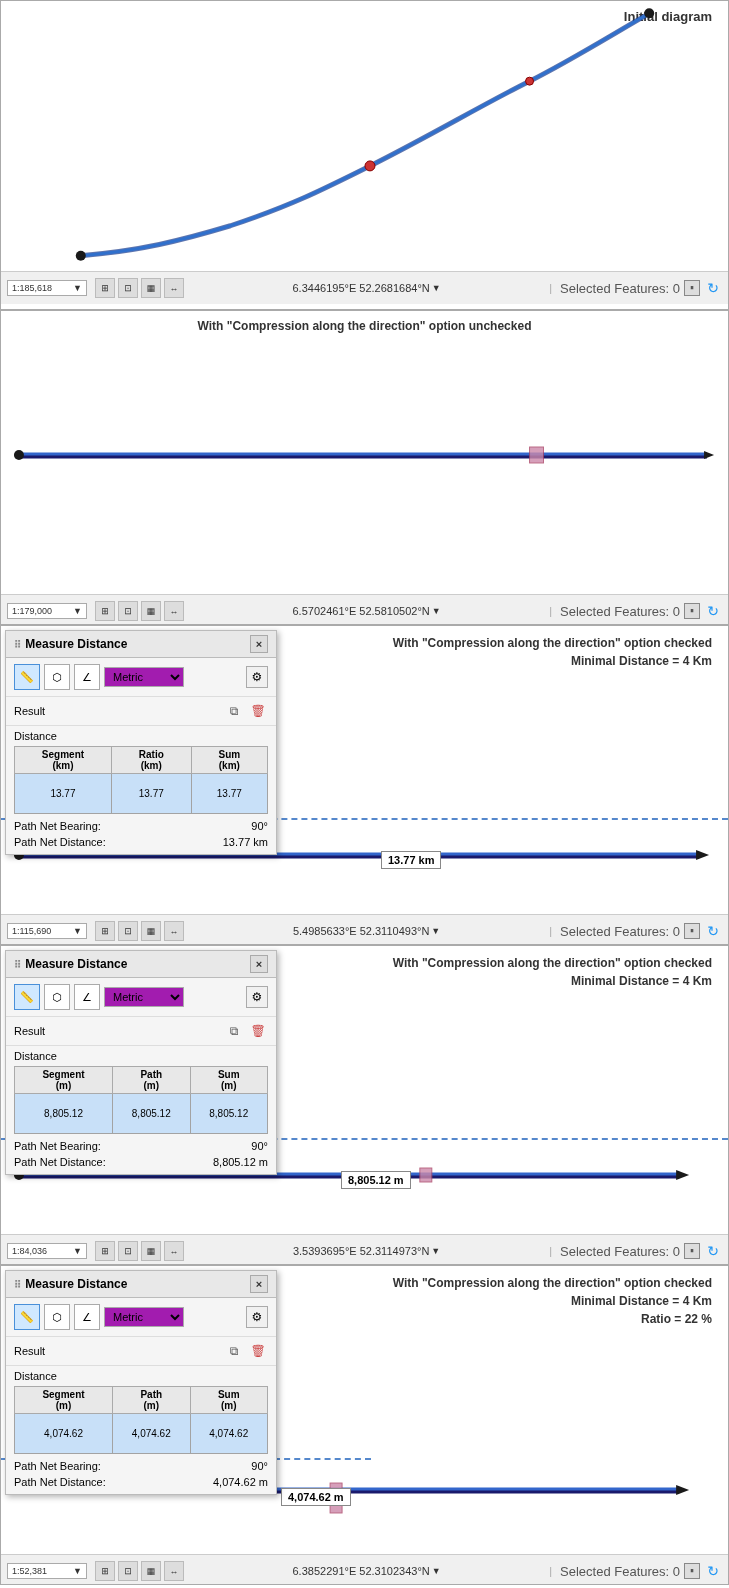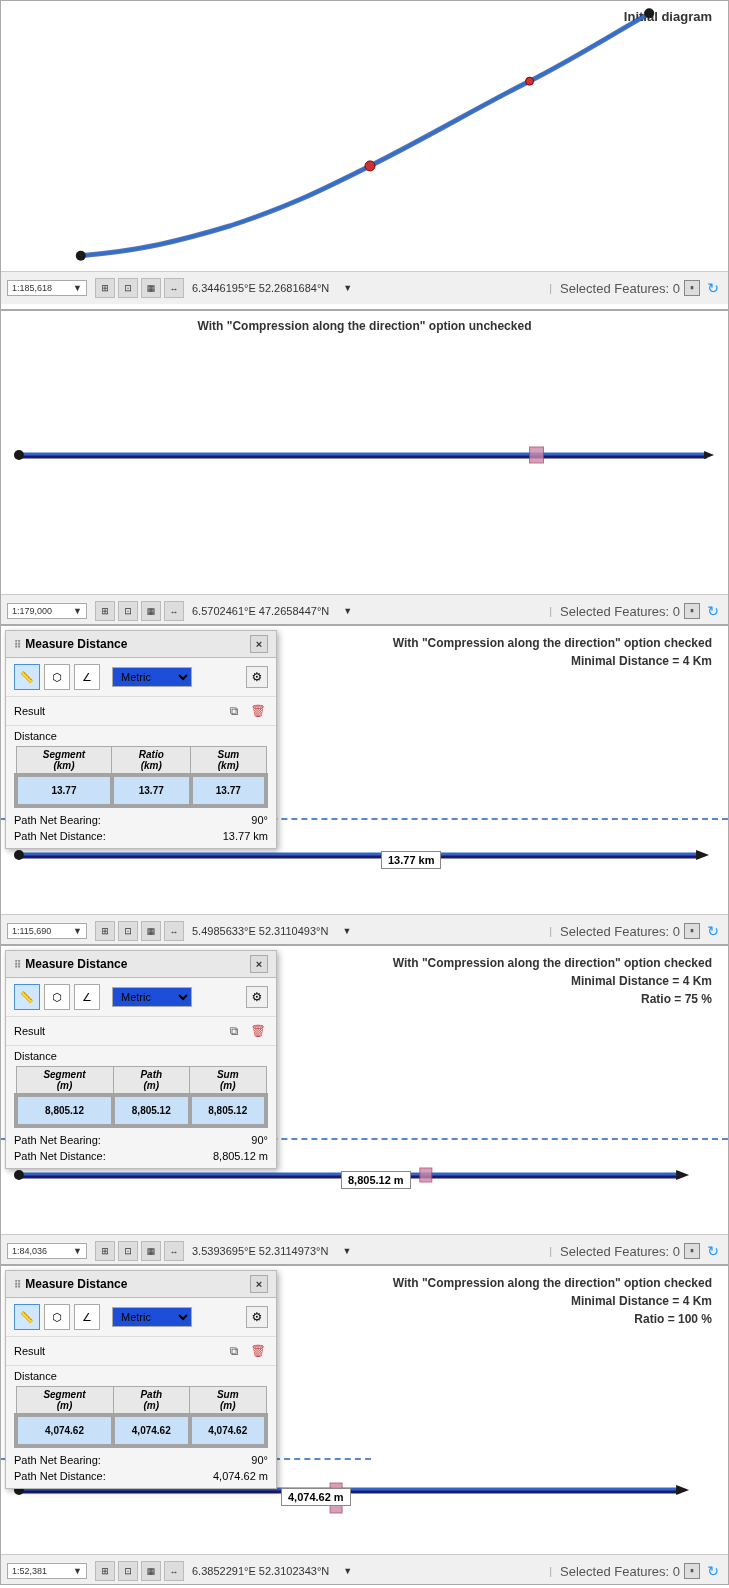--- a/index.html
+++ b/index.html
@@ -18,7 +18,7 @@
     .scale-combo span { font-size: 9px; }
     .status-icons { display: flex; gap: 3px; margin: 0 4px; }
     .icon-btn { width: 20px; height: 20px; background: #ddd; border: 1px solid #bbb; display: flex; align-items: center; justify-content: center; font-size: 9px; cursor: pointer; }
-    .coord-display { flex: 1; text-align: center; font-size: 11px; display: flex; align-items: center; gap: 14px; }
+    .coord-display { flex: 1; text-align: center; font-size: 11px; display: flex; align-items: center; gap: 2px; justify-content: center; }
     .coord-arrow { font-size: 9px; }
     .selected-info { font-size: 13px; color: #555; margin-left: auto; }
     .pause-btn { width: 16px; height: 16px; border: 1px solid #888; background: #ddd; display: flex; align-items: center; justify-content: center; font-size: 8px; }

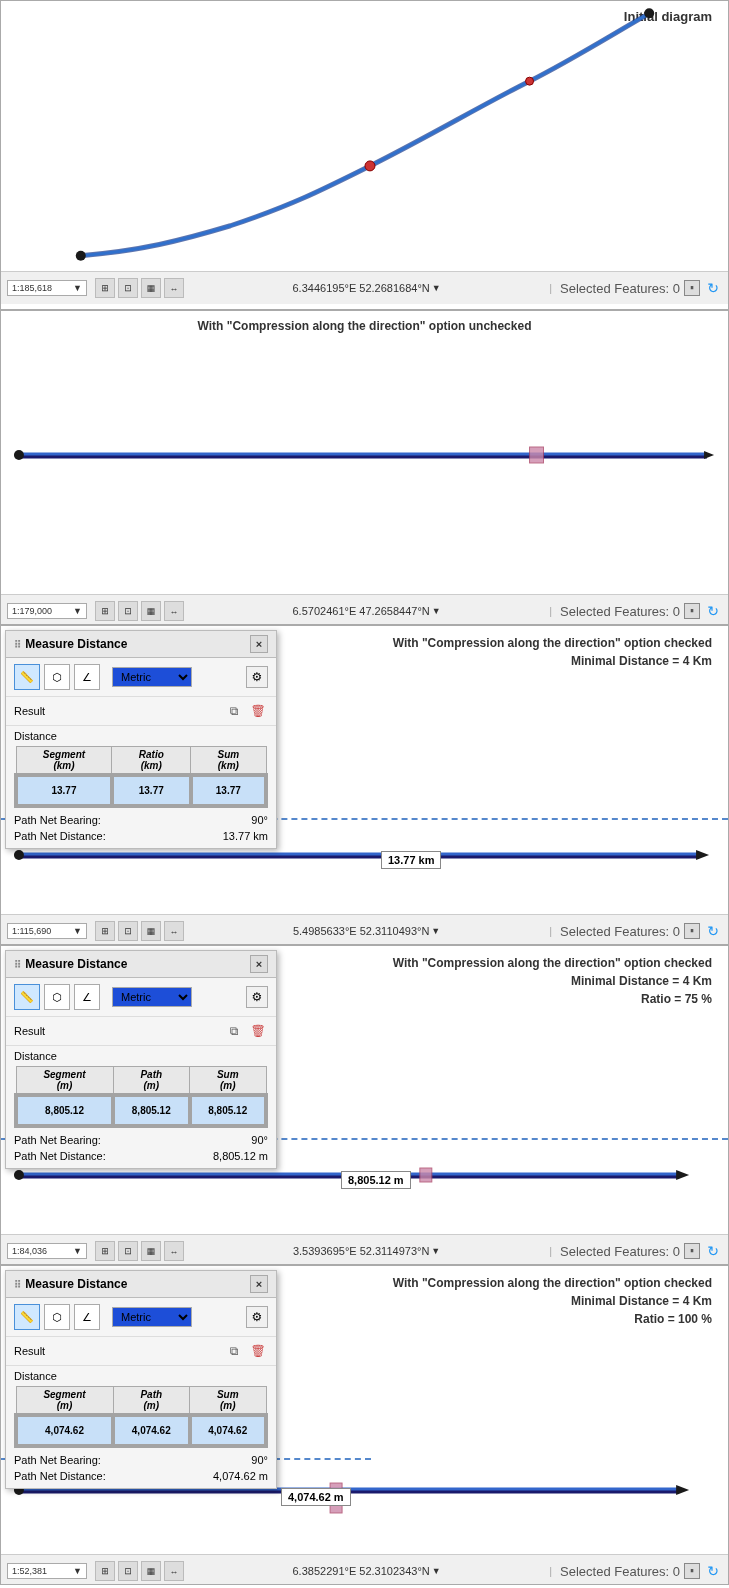--- a/index.html
+++ b/index.html
@@ -132,7 +132,7 @@
       <div class="icon-btn">↔</div>
     </div>
     <div class="coord-display">
-      <span>6.5702461°E 47.2658447°N</span>
+      <span>6.5702461°E 52.5810502°N</span>
       <span class="coord-arrow">▼</span>
     </div>
     <span class="separator">|</span>

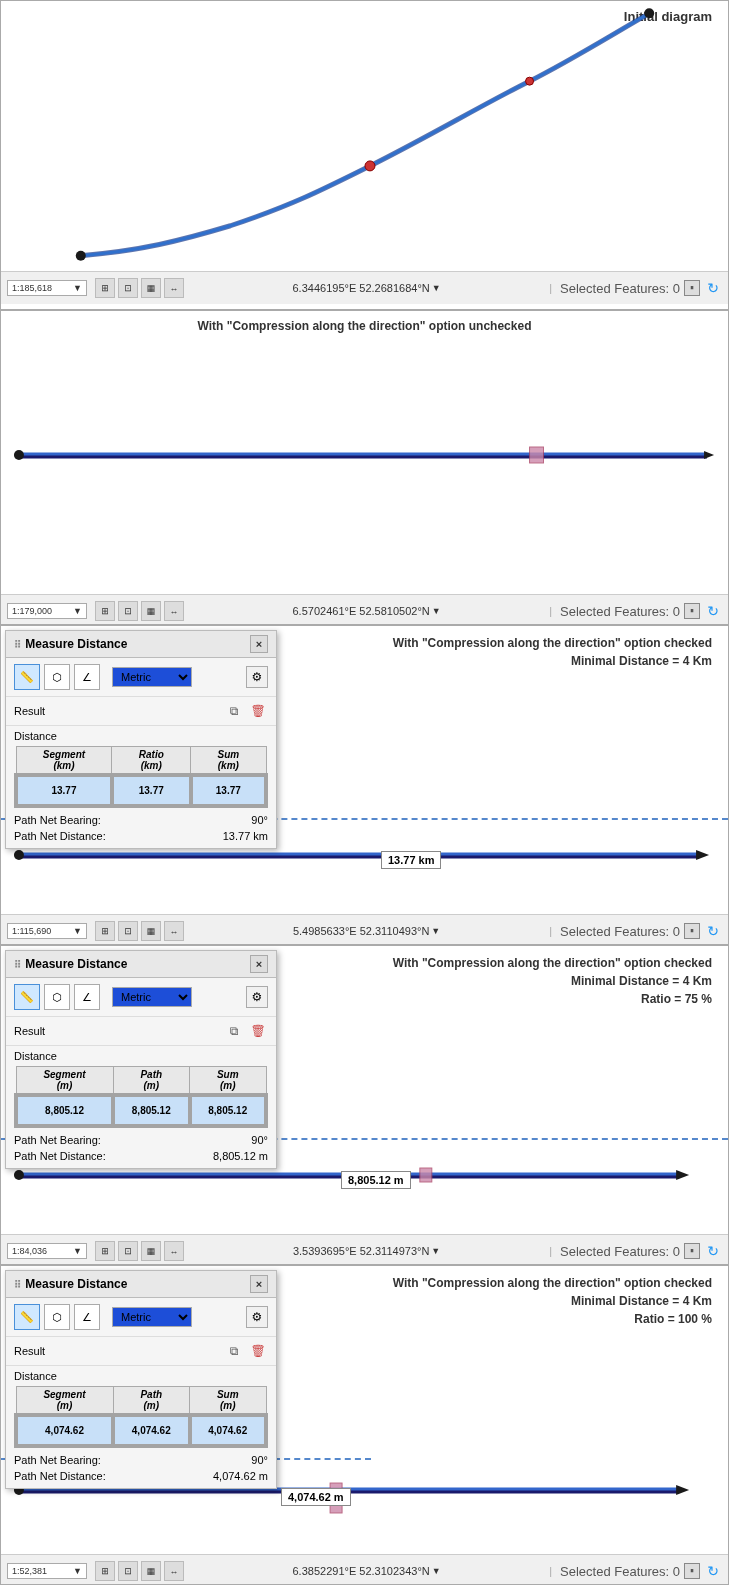--- a/index.html
+++ b/index.html
@@ -42,7 +42,7 @@
     .dialog-toolbar { padding: 6px 8px; display: flex; align-items: center; gap: 4px; border-bottom: 1px solid #ddd; }
     .tool-btn { width: 26px; height: 26px; border: 1px solid #aaa; background: #fff; display: flex; align-items: center; justify-content: center; font-size: 11px; cursor: pointer; }
     .tool-btn.active { background: #d0e8ff; border-color: #4a90d9; }
-    .metric-select { border: 1px solid #aaa; background: #1d4ed8; padding: 2px 4px; font-size: 11px; width: 80px; margin-left: 8px; }
+    .metric-select { border: 1px solid #aaa; background: #a21caf; padding: 2px 4px; font-size: 11px; width: 80px; }
     .gear-btn { width: 22px; height: 22px; border: 1px solid #aaa; background: #f0f0f0; display: flex; align-items: center; justify-content: center; font-size: 12px; cursor: pointer; margin-left: auto; }
     .dialog-result { padding: 4px 8px; display: flex; align-items: center; justify-content: space-between; font-size: 11px; border-bottom: 1px solid #ddd; }
     .result-icons { display: flex; gap: 4px; }

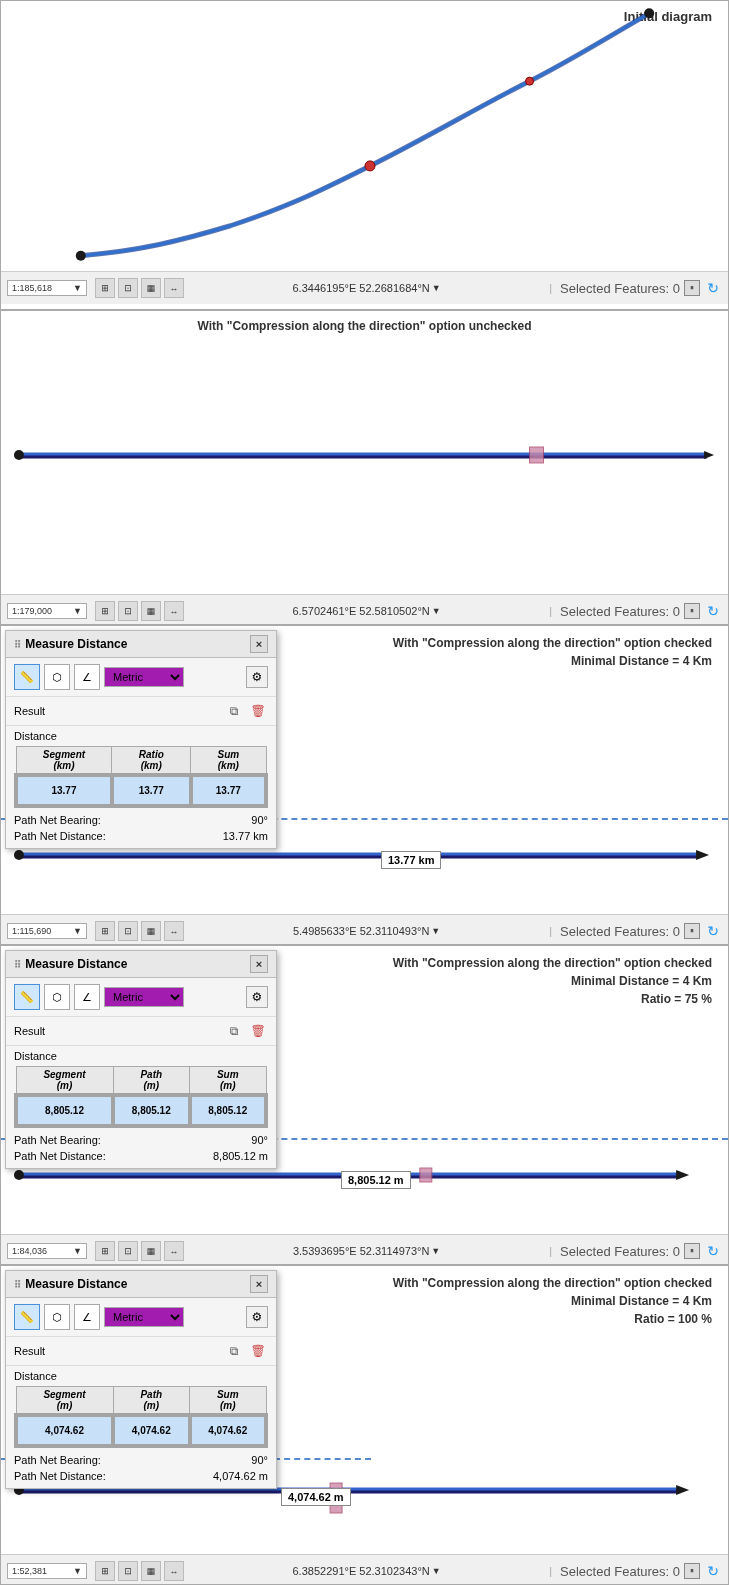--- a/index.html
+++ b/index.html
@@ -49,7 +49,7 @@
     .result-icon { width: 20px; height: 20px; display: flex; align-items: center; justify-content: center; font-size: 12px; cursor: pointer; color: #555; }
     .dialog-distance { padding: 4px 8px 2px; font-size: 11px; font-weight: normal; }
     .distance-table { margin: 2px 8px 4px; border-collapse: collapse; width: calc(100% - 16px); }
-    .distance-table th { border: 1px solid #aaa; padding: 2px 20px; font-size: 10px; background: #e8e8e8; text-align: center; font-style: italic; }
+    .distance-table th { border: 1px solid #aaa; padding: 2px 20px; font-size: 10px; background: #e8e8e8; text-align: center; }
     .distance-table td { border: 4px solid #a3a3a3; padding: 8px 6px; font-size: 10px; text-align: center; background: #c8e0f8; font-weight: bold; }
     .dialog-bearing { padding: 2px 8px; font-size: 11px; display: flex; justify-content: space-between; align-items: center; }
     .dialog-net-dist { padding: 2px 8px 6px; font-size: 11px; display: flex; justify-content: space-between; }

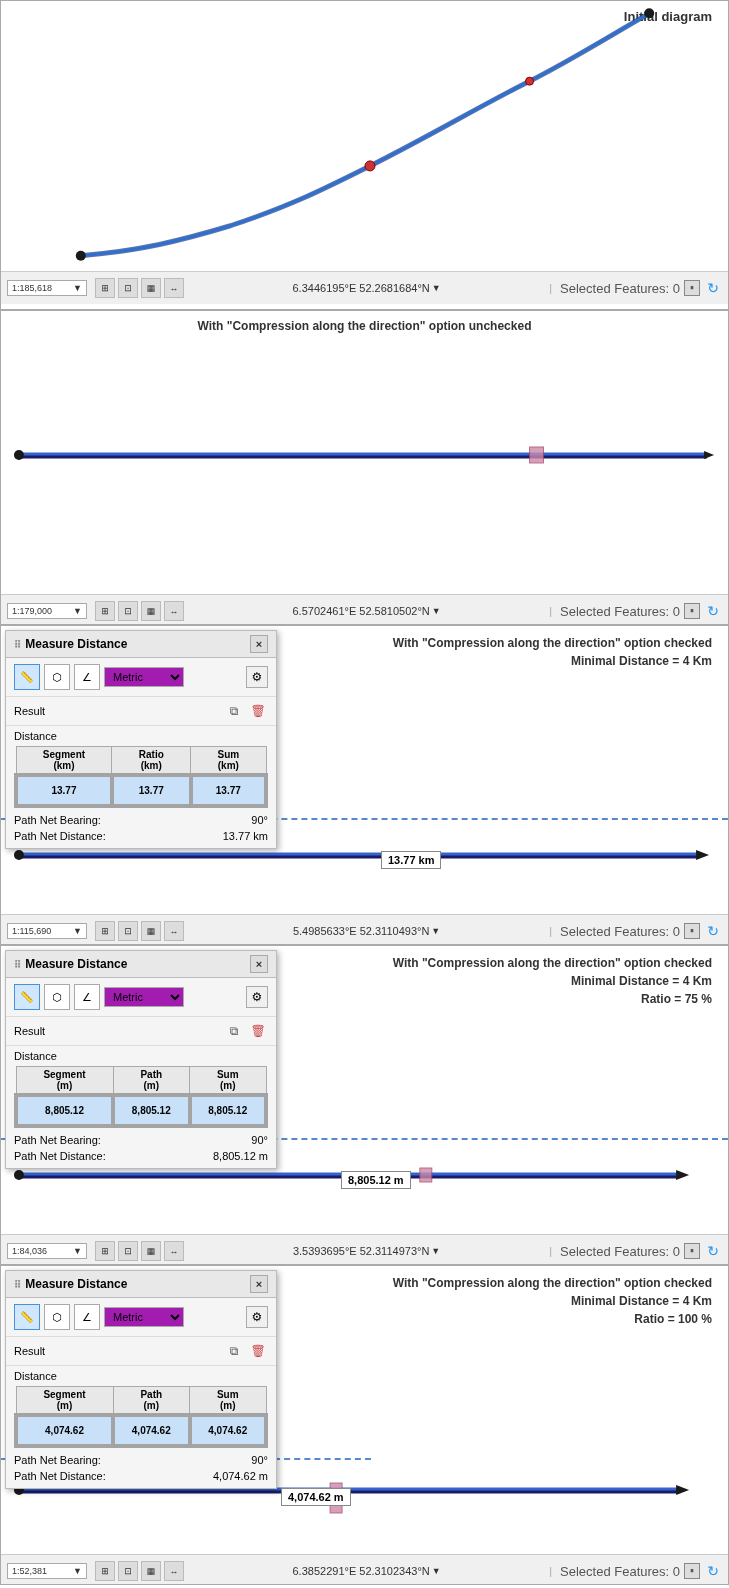--- a/index.html
+++ b/index.html
@@ -50,7 +50,7 @@
     .dialog-distance { padding: 4px 8px 2px; font-size: 11px; font-weight: normal; }
     .distance-table { margin: 2px 8px 4px; border-collapse: collapse; width: calc(100% - 16px); }
     .distance-table th { border: 1px solid #aaa; padding: 2px 20px; font-size: 10px; background: #e8e8e8; text-align: center; }
-    .distance-table td { border: 4px solid #a3a3a3; padding: 8px 6px; font-size: 10px; text-align: center; background: #c8e0f8; font-weight: bold; }
+    .distance-table td { border: 1px solid #a3a3a3; padding: 14px 6px; font-size: 10px; text-align: center; background: #c8e0f8; }
     .dialog-bearing { padding: 2px 8px; font-size: 11px; display: flex; justify-content: space-between; align-items: center; }
     .dialog-net-dist { padding: 2px 8px 6px; font-size: 11px; display: flex; justify-content: space-between; }
 

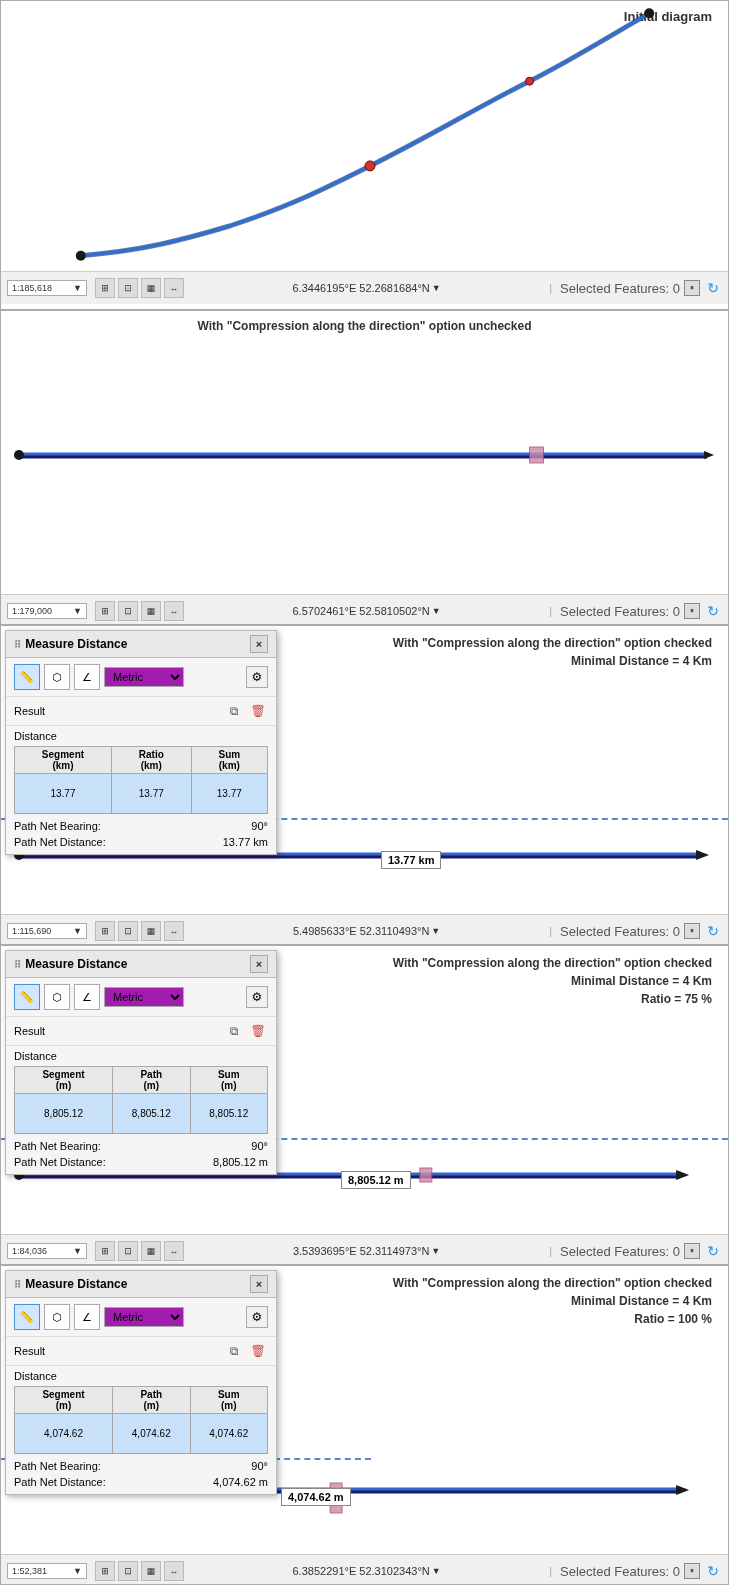--- a/index.html
+++ b/index.html
@@ -244,7 +244,6 @@
     <div class="map-title">
       <div>With "Compression along the direction" option checked</div>
       <div>Minimal Distance = 4 Km</div>
-      <div>Ratio = 75 %</div>
     </div>
 
     <div style="position:absolute; top: 192px; left: 0; right: 0; border-top: 2px dashed #5588cc;"></div>

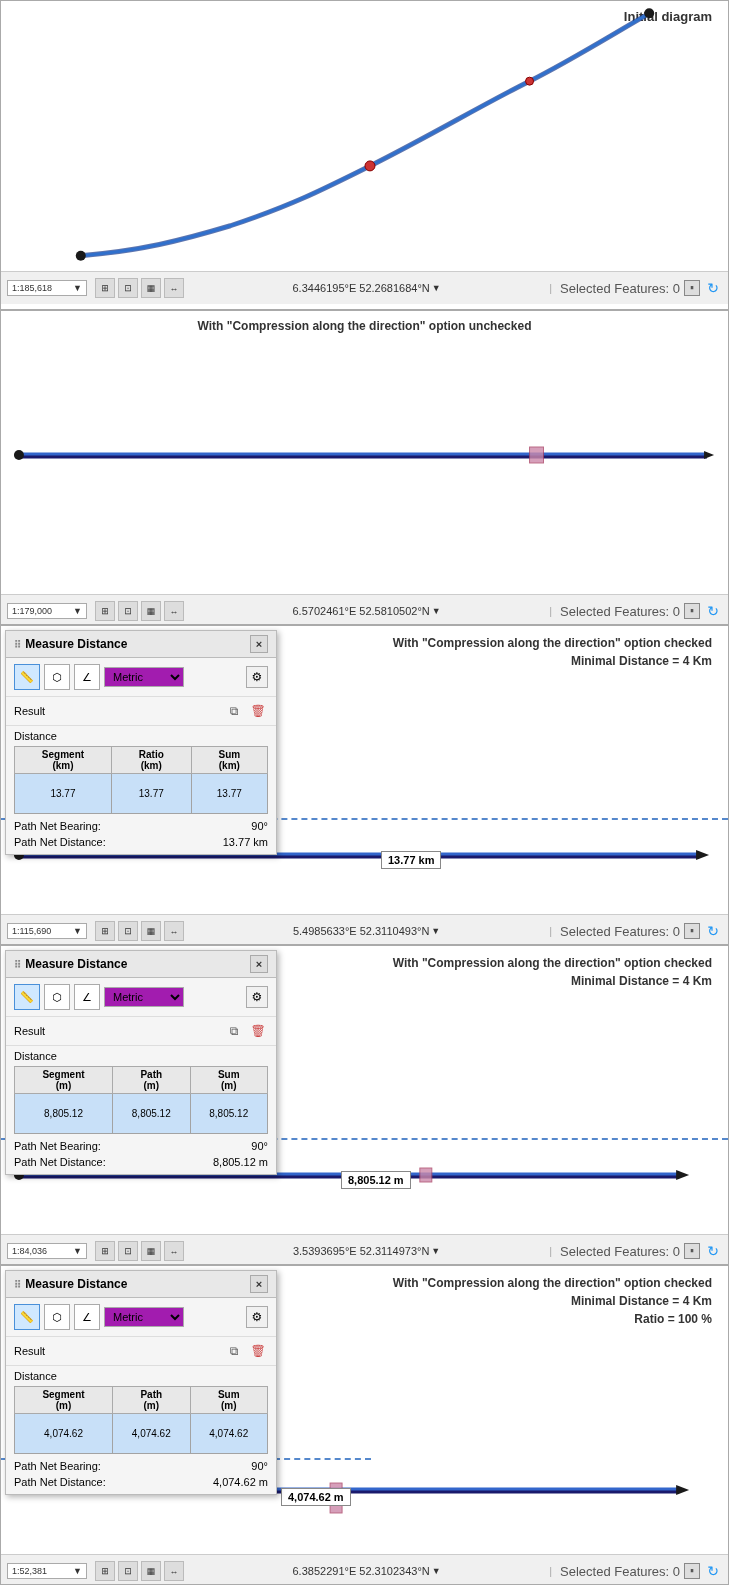--- a/index.html
+++ b/index.html
@@ -339,7 +339,7 @@
     <div class="map-title">
       <div>With "Compression along the direction" option checked</div>
       <div>Minimal Distance = 4 Km</div>
-      <div>Ratio = 100 %</div>
+      <div>Ratio = 22 %</div>
     </div>
 
     <div style="position:absolute; top: 192px; left: 0; width: 370px; border-top: 2px dashed #5588cc;"></div>

